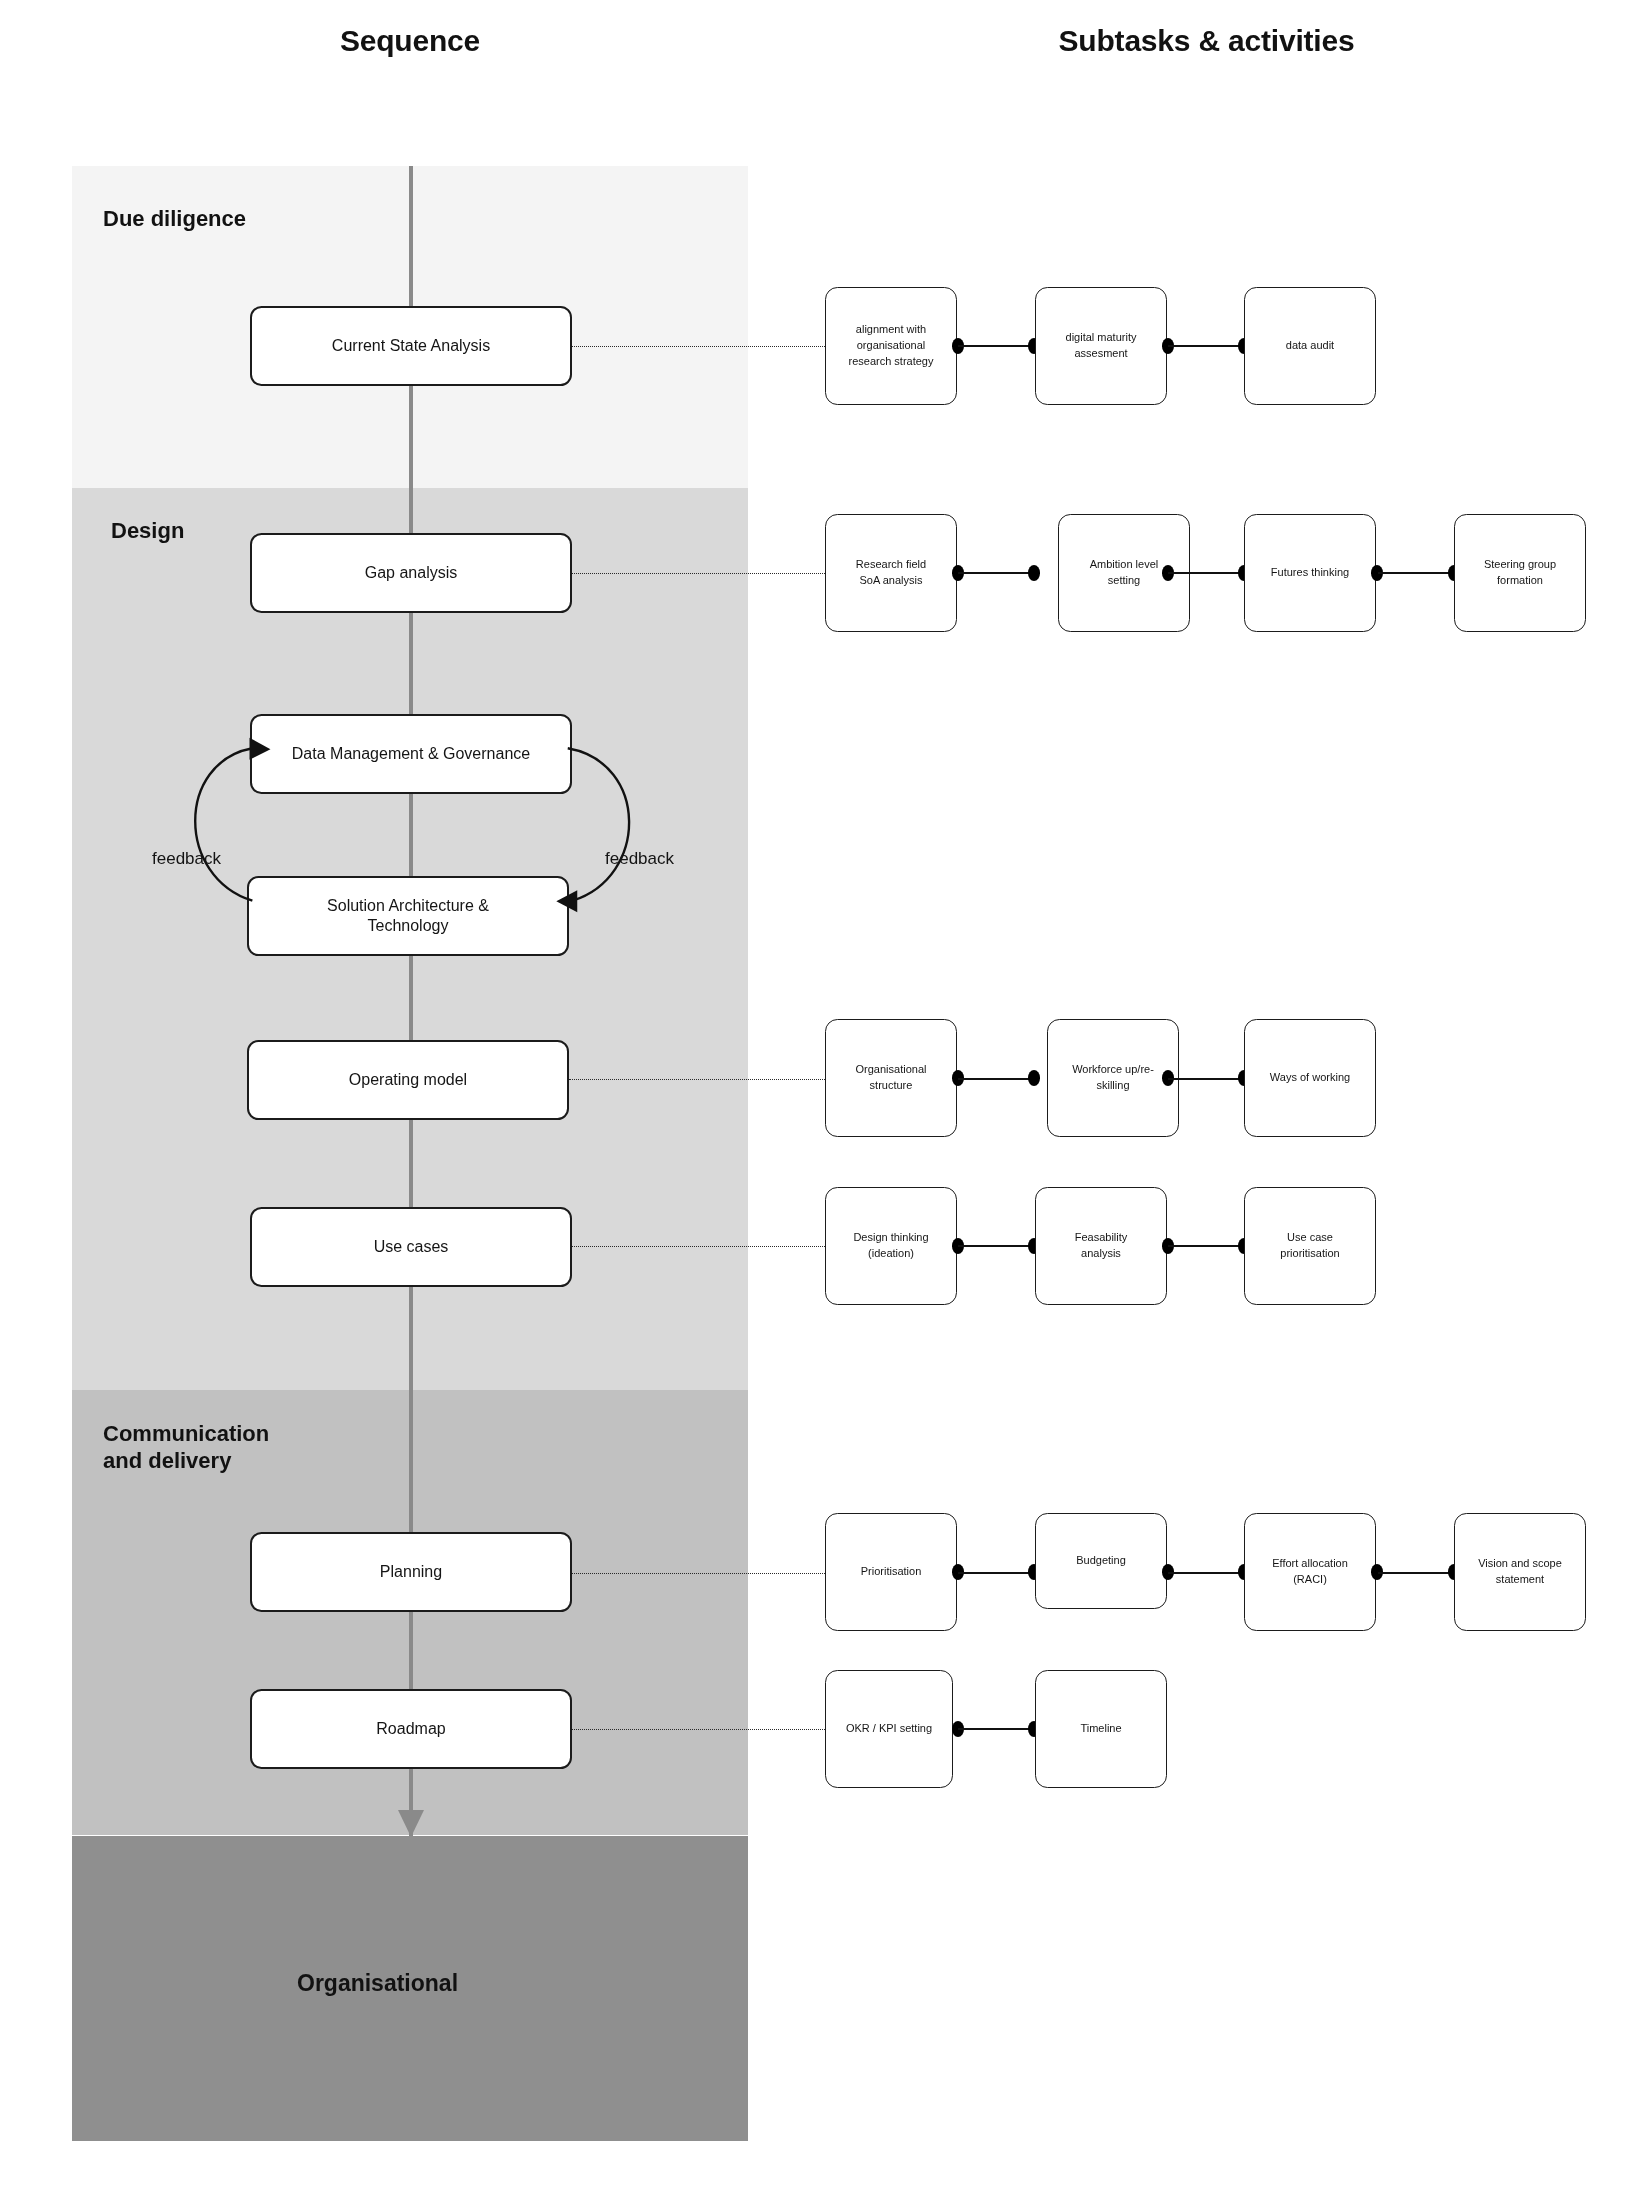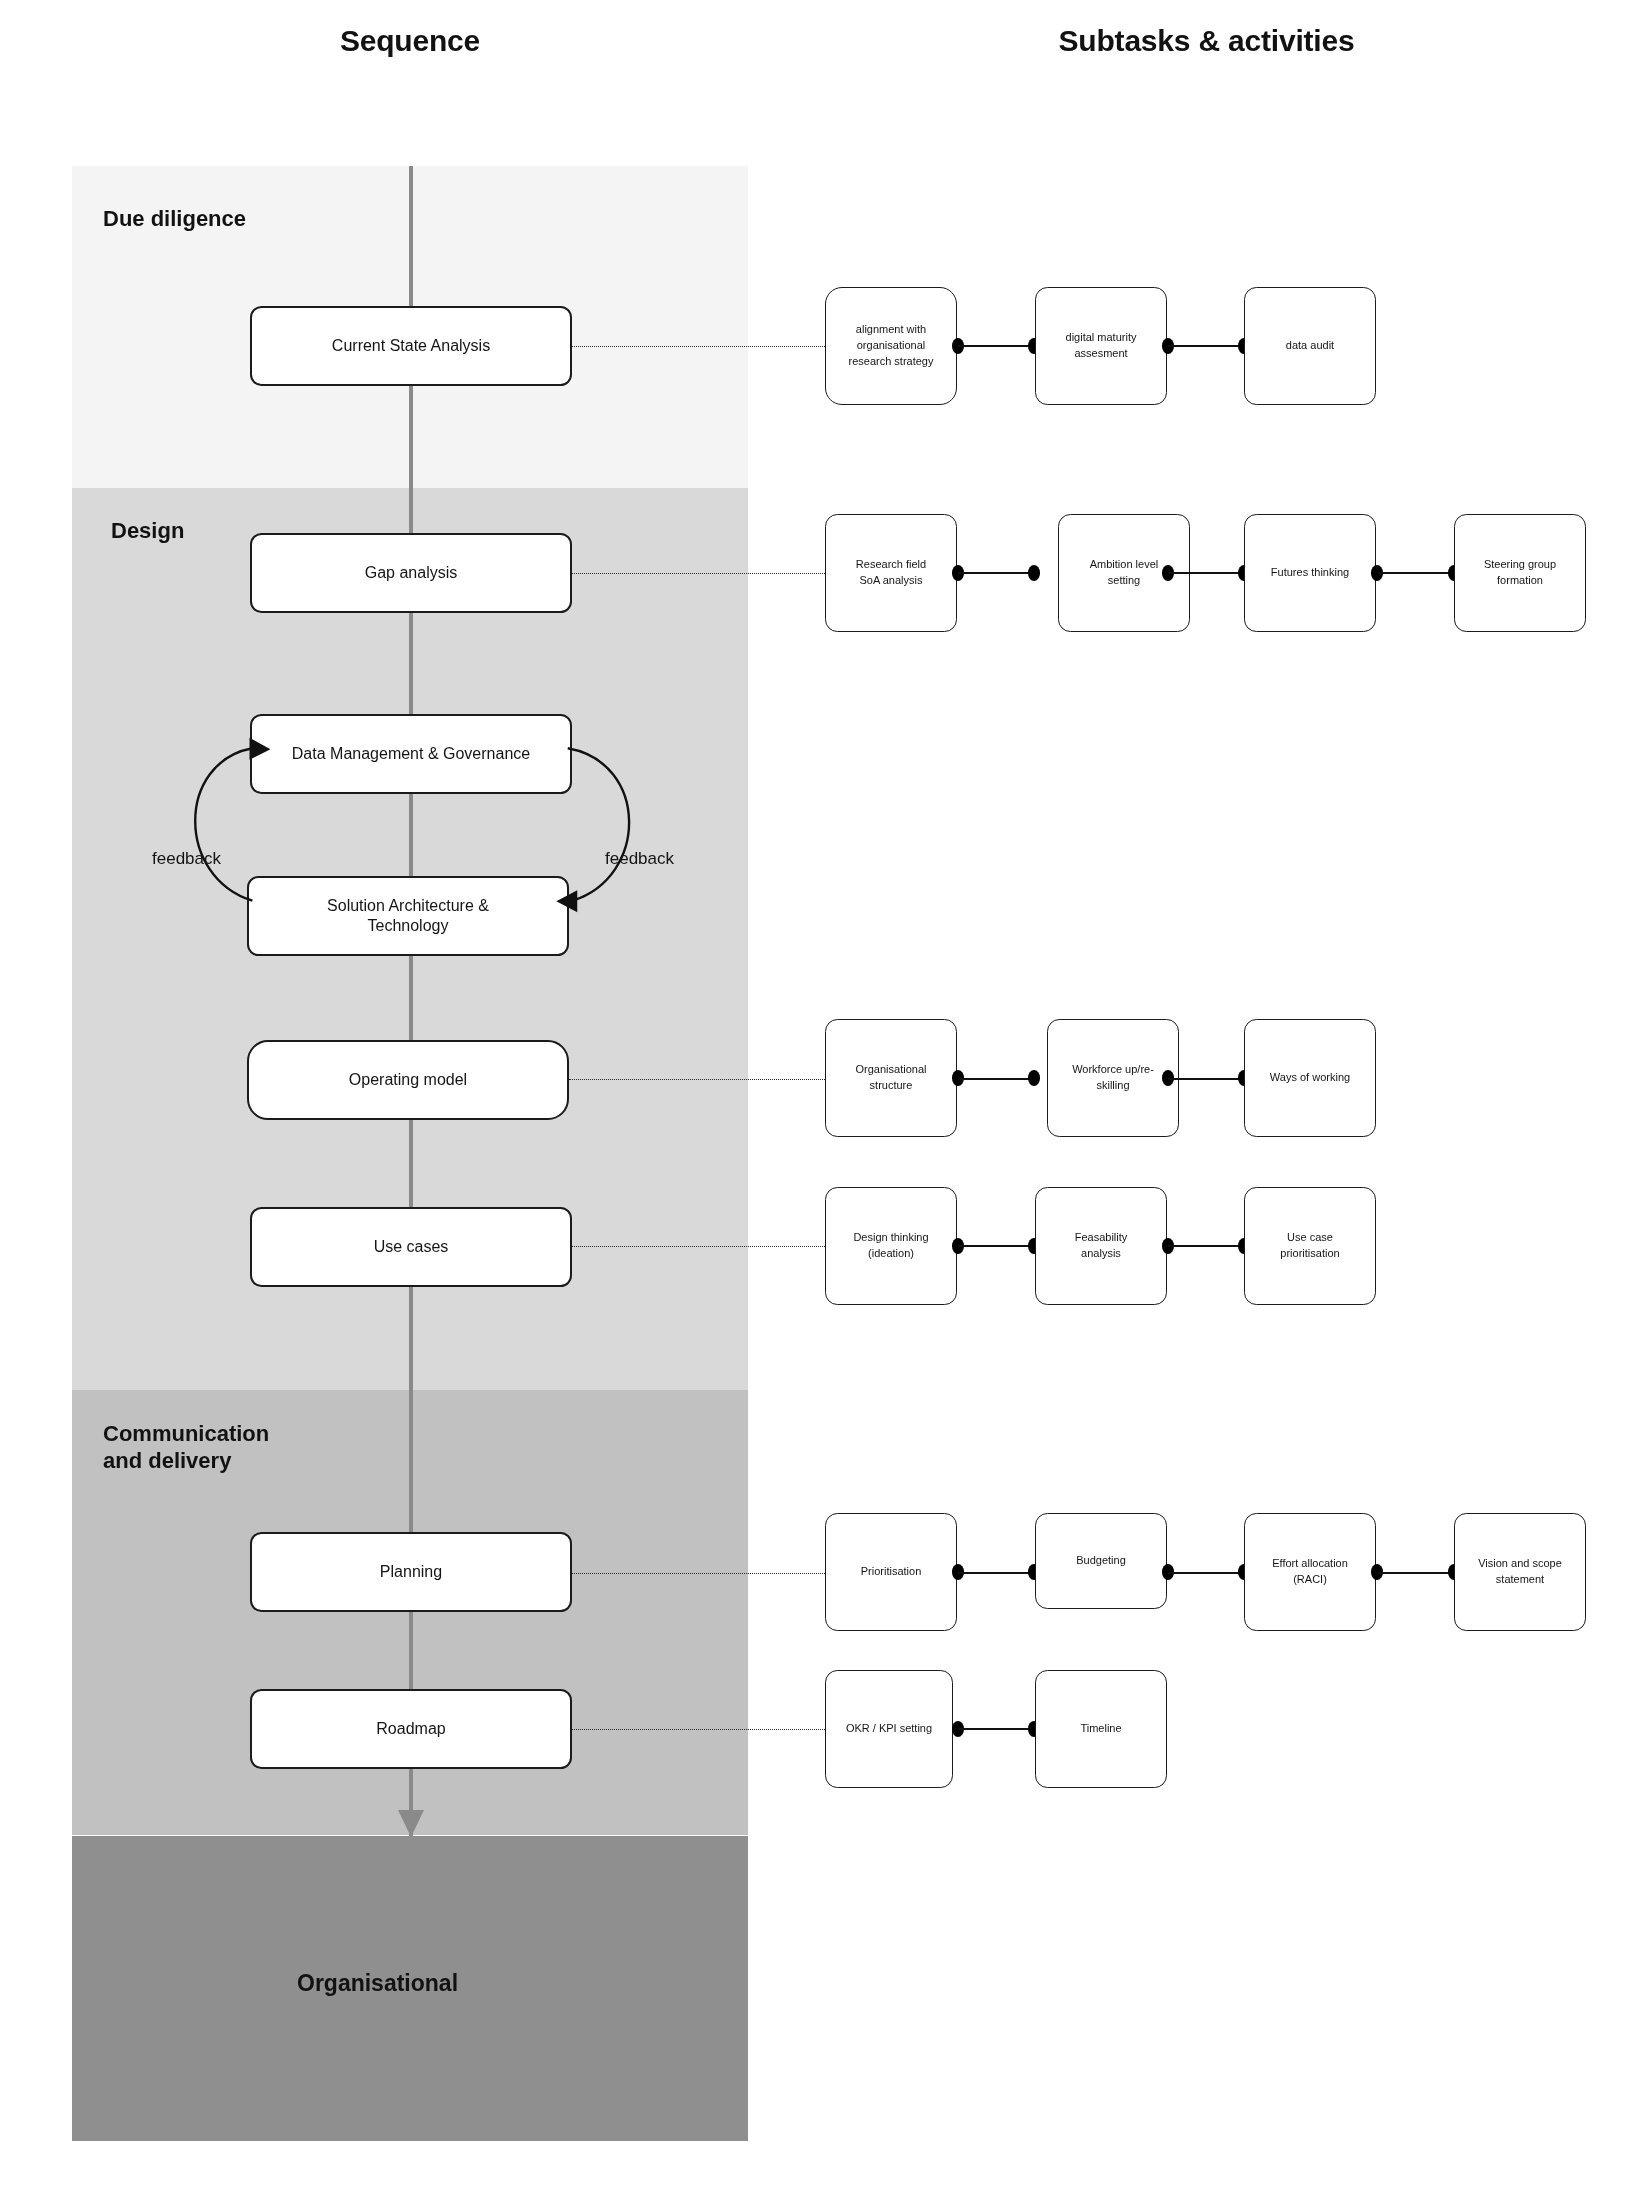--- a/index.html
+++ b/index.html
@@ -80,7 +80,7 @@
   <div class="fb-label" style="left:605px;top:849px;">feedback</div>
 
   <div class="dotted" style="left:572px;top:346px;width:253px;"></div>
-  <div class="sub" style="left:825px;top:287px;width:132px;height:118px;border-radius:17px;">alignment with
+  <div class="sub" style="left:825px;top:287px;width:132px;height:118px;">alignment with
 organisational
 research strategy</div>
   <div class="knob" style="left:952px;top:338px;"></div>

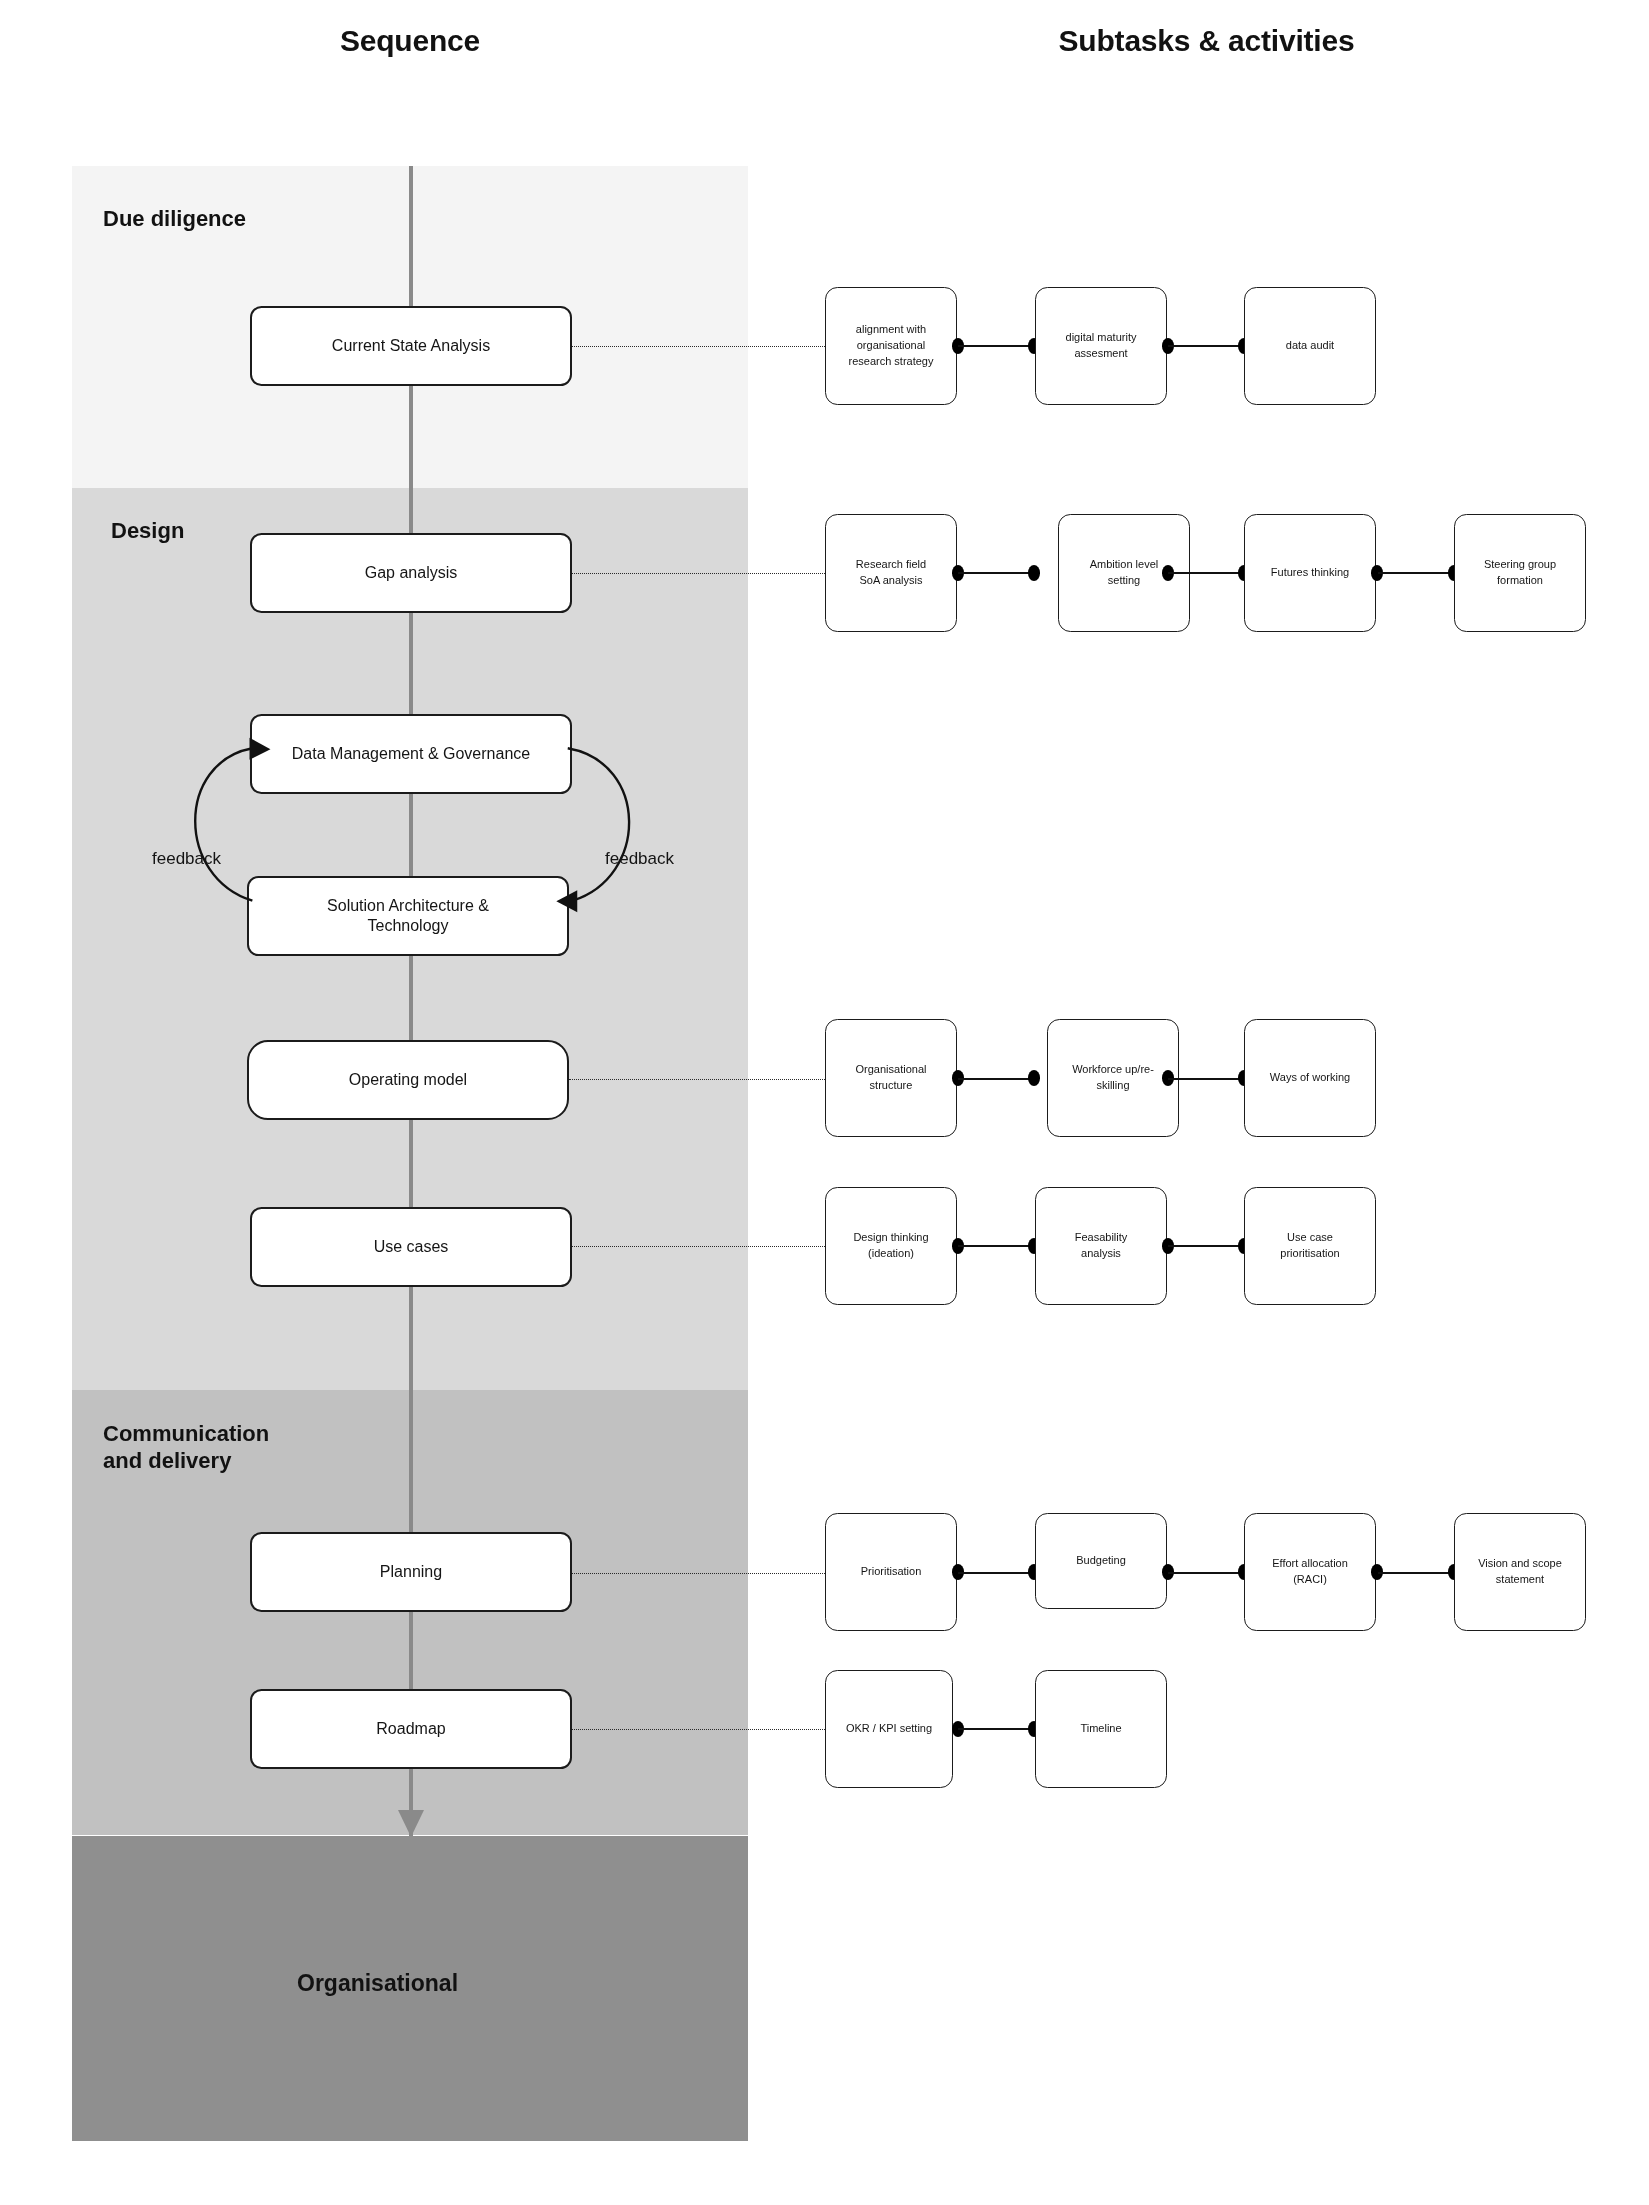--- a/index.html
+++ b/index.html
@@ -60,7 +60,7 @@
   <div class="node" style="left:247px;top:876px;width:322px;height:80px;white-space:pre-line;">Solution Architecture &amp;
 Technology</div>
 
-  <div class="node" style="left:247px;top:1040px;width:322px;height:80px;border-radius:21px;">Operating model</div>
+  <div class="node" style="left:247px;top:1040px;width:322px;height:80px;">Operating model</div>
 
   <div class="node" style="left:250px;top:1207px;width:322px;height:80px;">Use cases</div>
 

